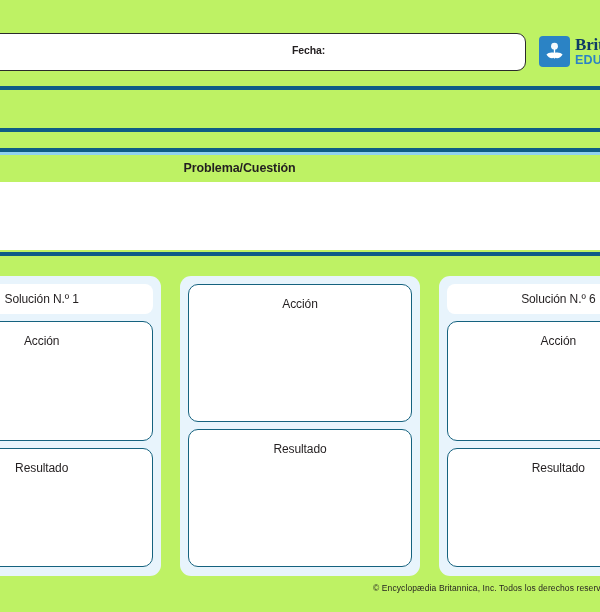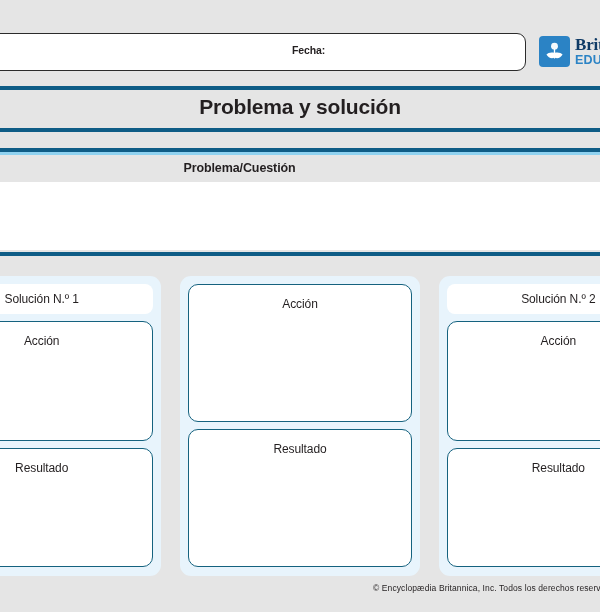--- a/index.html
+++ b/index.html
@@ -20,7 +20,7 @@
   .page {
     position: absolute;
     inset: 0;
-    background: #e5e5e5;
+    background: #bef264;
   }
 
   

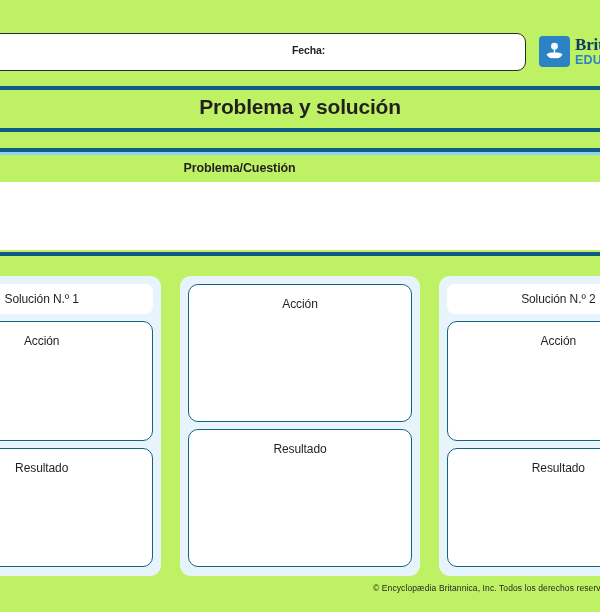--- a/index.html
+++ b/index.html
@@ -248,7 +248,6 @@
   </div>
 
   <div class="rule-dark rule-title-top"></div>
-  <div class="sheet-title">Problema y solución</div>
   <div class="rule-dark rule-title-bot"></div>
 
   <div class="rule-dark rule-prob-top"></div>

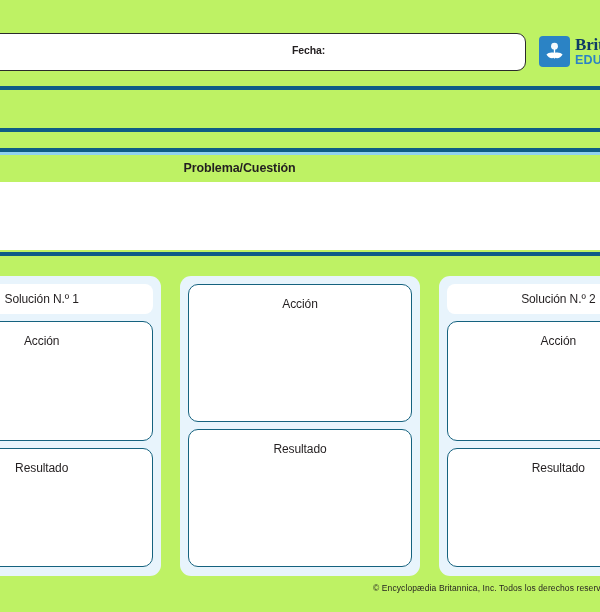--- a/index.html
+++ b/index.html
@@ -281,7 +281,7 @@
 
     <div class="column">
       <div class="col-header">
-        <span class="col-header-label">Solución N.º 2</span>
+        <span class="col-header-label">Solución N.º 6</span>
       </div>
       <div class="sub-box">
         <span class="sub-box-label">Acción</span>

